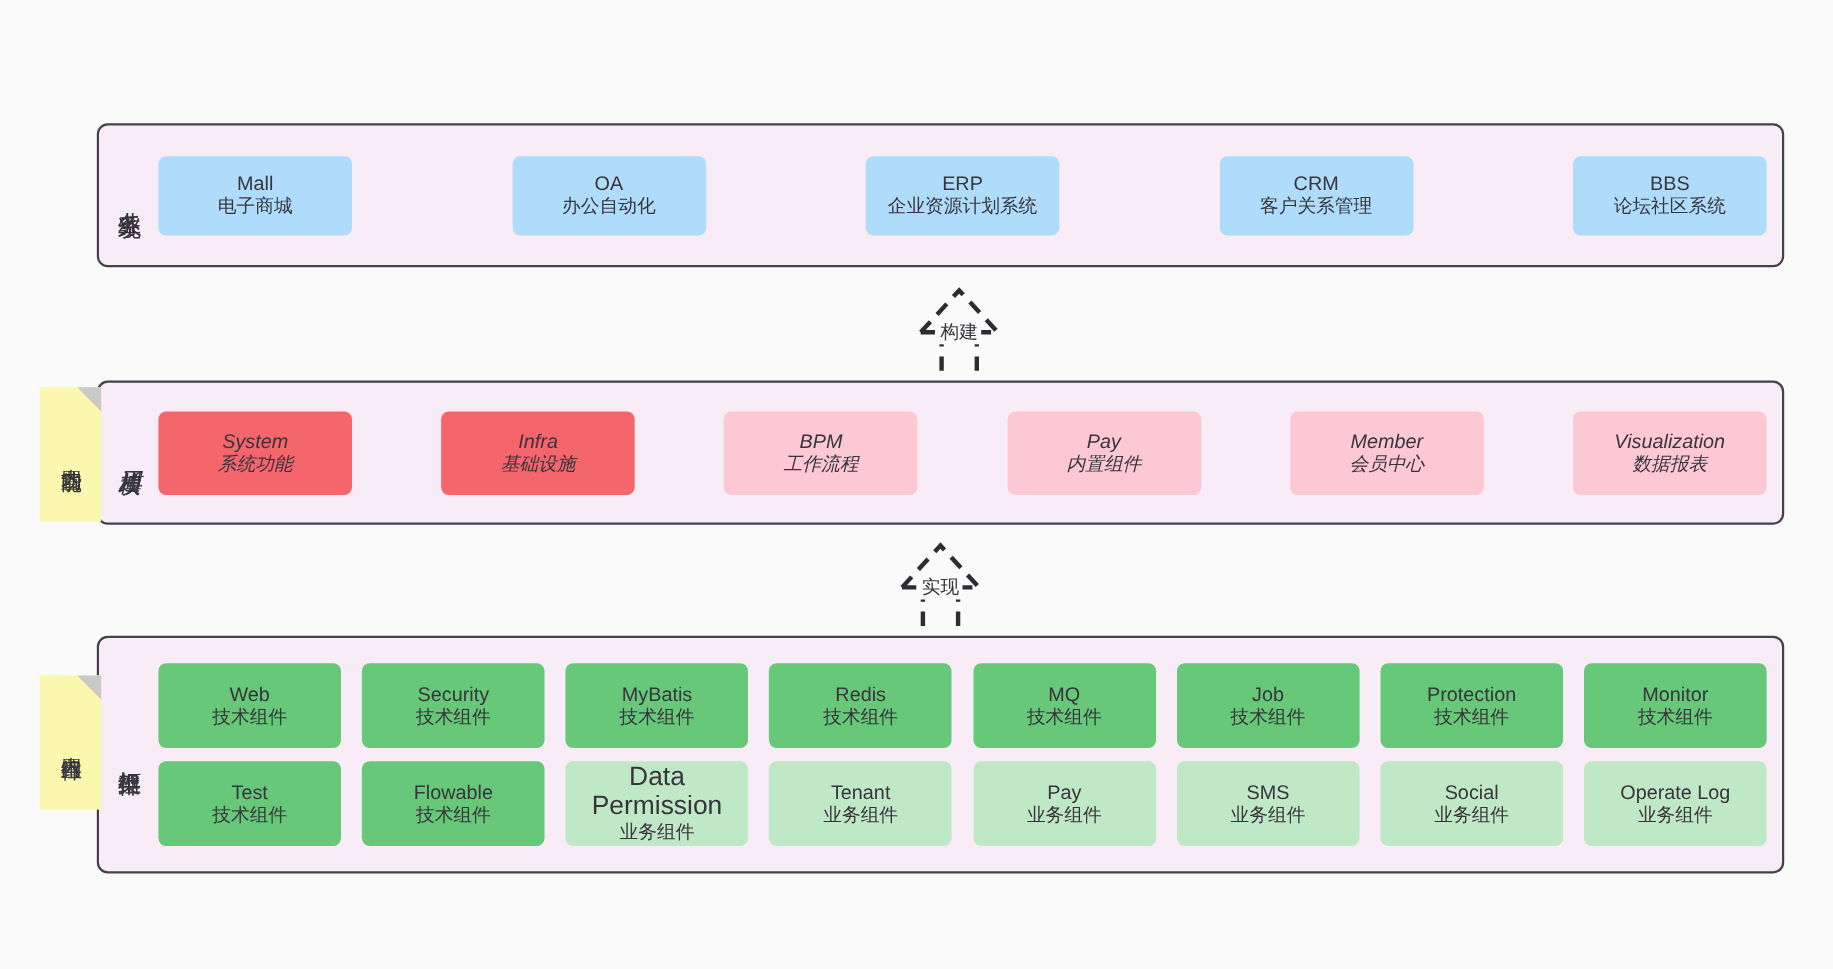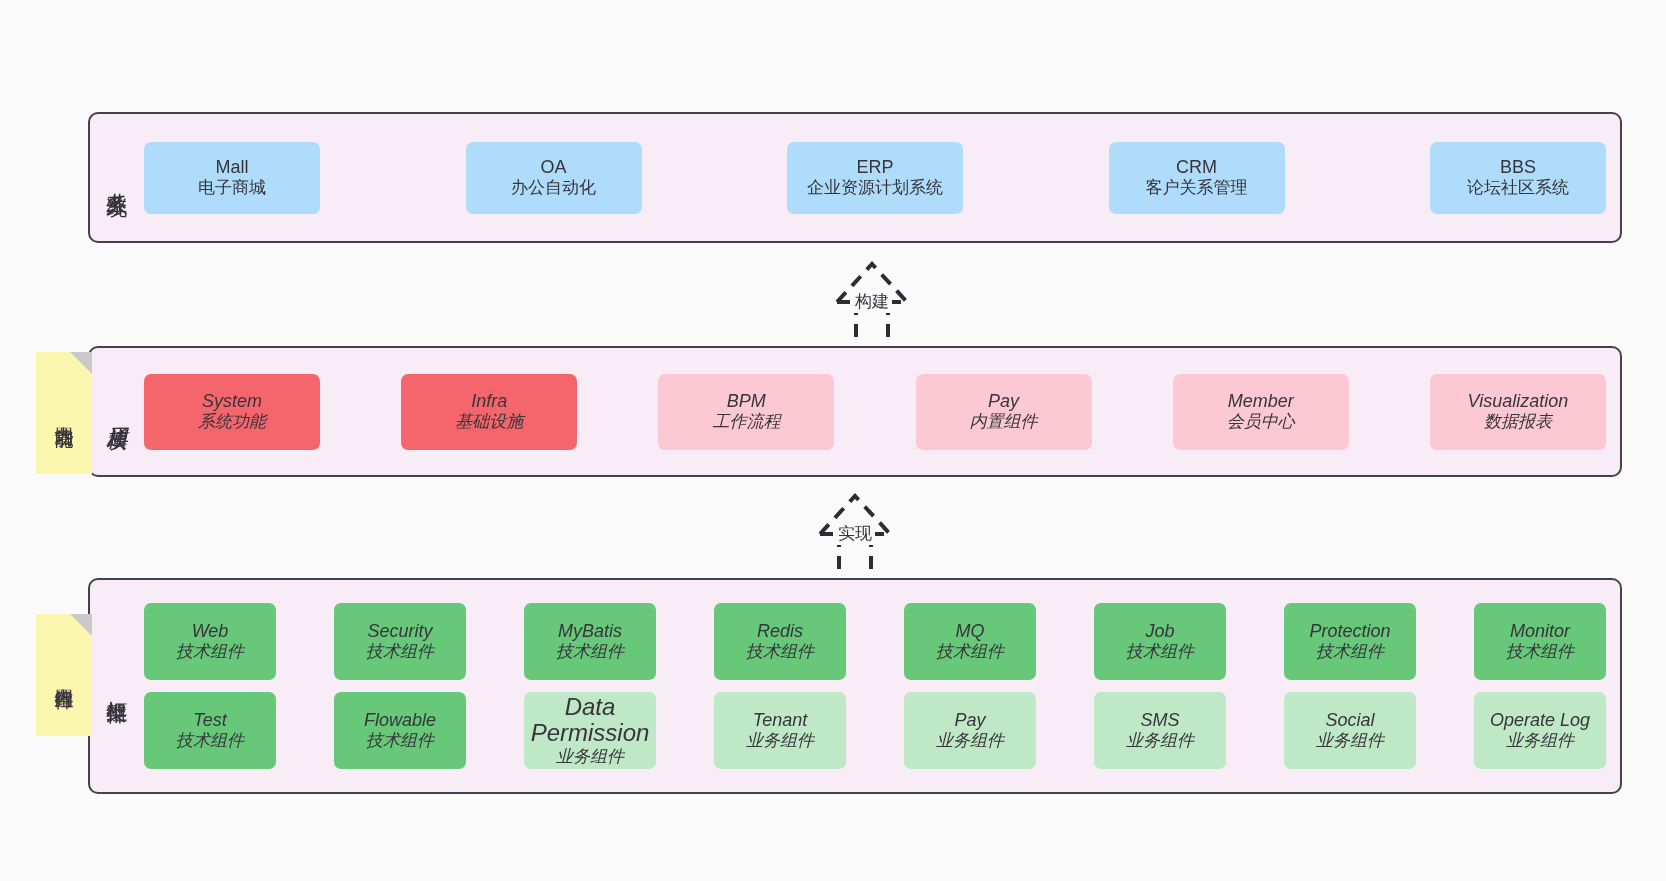--- a/index.html
+++ b/index.html
@@ -85,7 +85,7 @@
   #layer-common{left:88px;top:346px;width:1534px;height:131px;font-style:italic;}
   #layer-common .node{height:76px;}
   #layer-framework{left:88px;top:578px;width:1534px;height:216px;}
-  #layer-framework .node{width:132px;height:77px;font-style:italic;}
+  #layer-framework .node{width:166px;height:77px;}
   #layer-framework .layer-body{gap:12px;}
 
   

